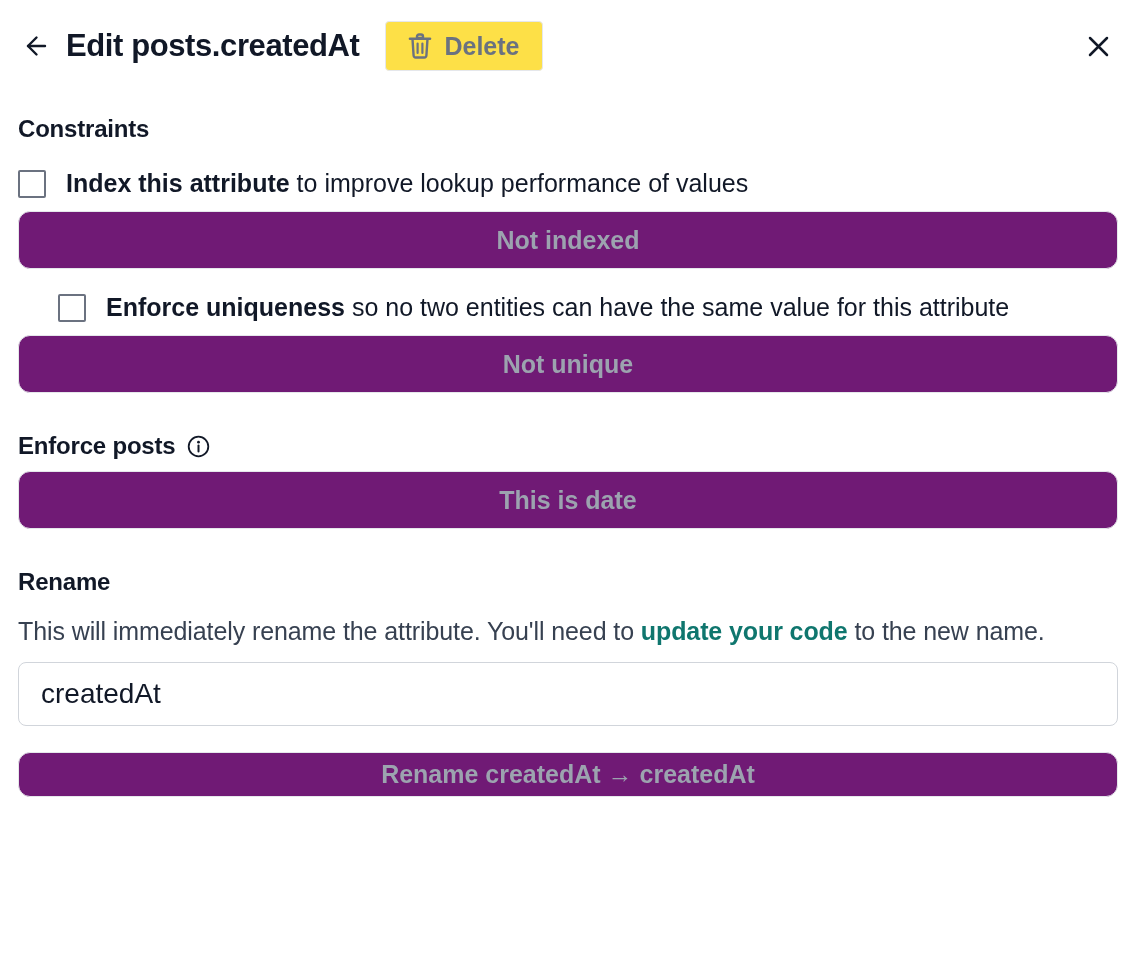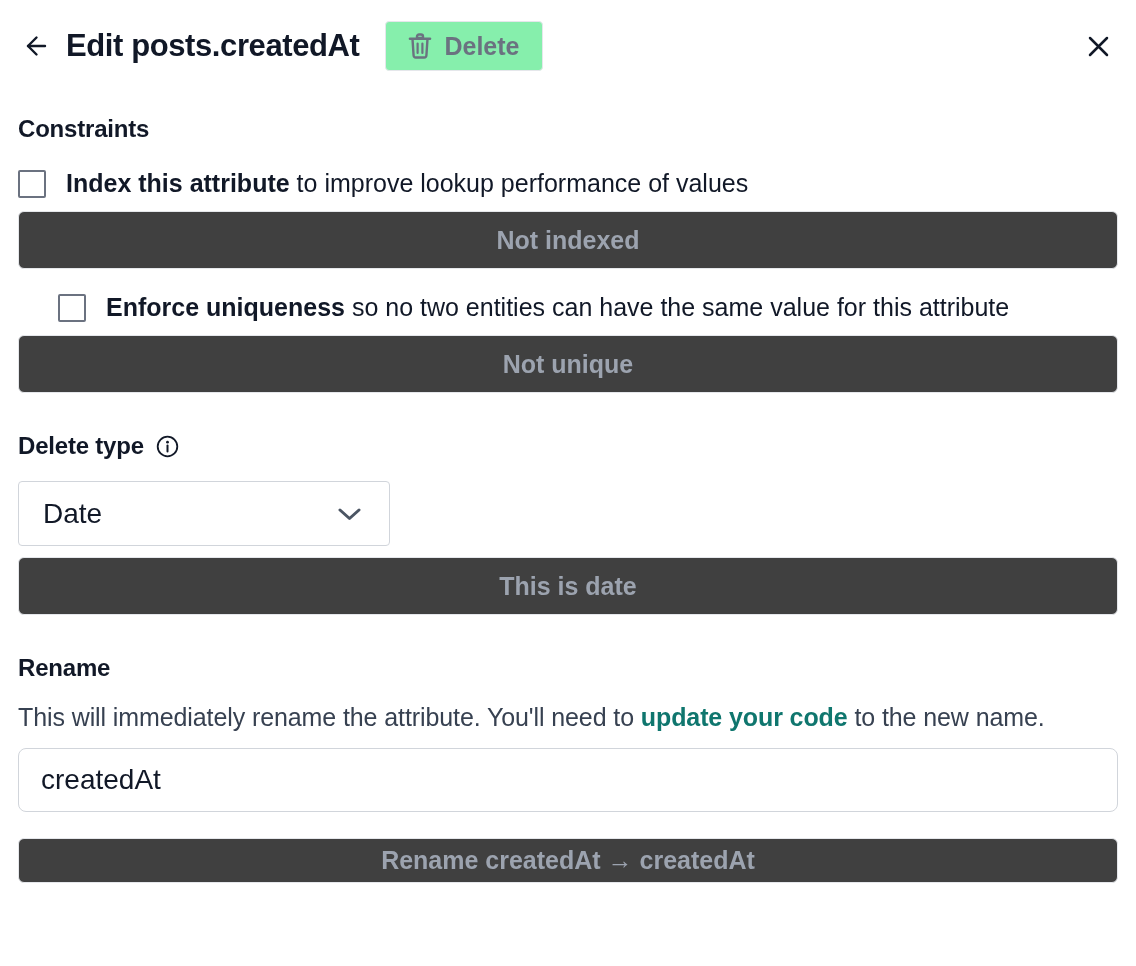--- a/index.html
+++ b/index.html
@@ -42,7 +42,7 @@
     display: inline-flex;
     align-items: center;
     gap: 12px;
-    background: #86efac;
+    background: #fde047;
     border: 1px solid #e5e7eb;
     border-radius: 4px;
     padding: 0 22px;

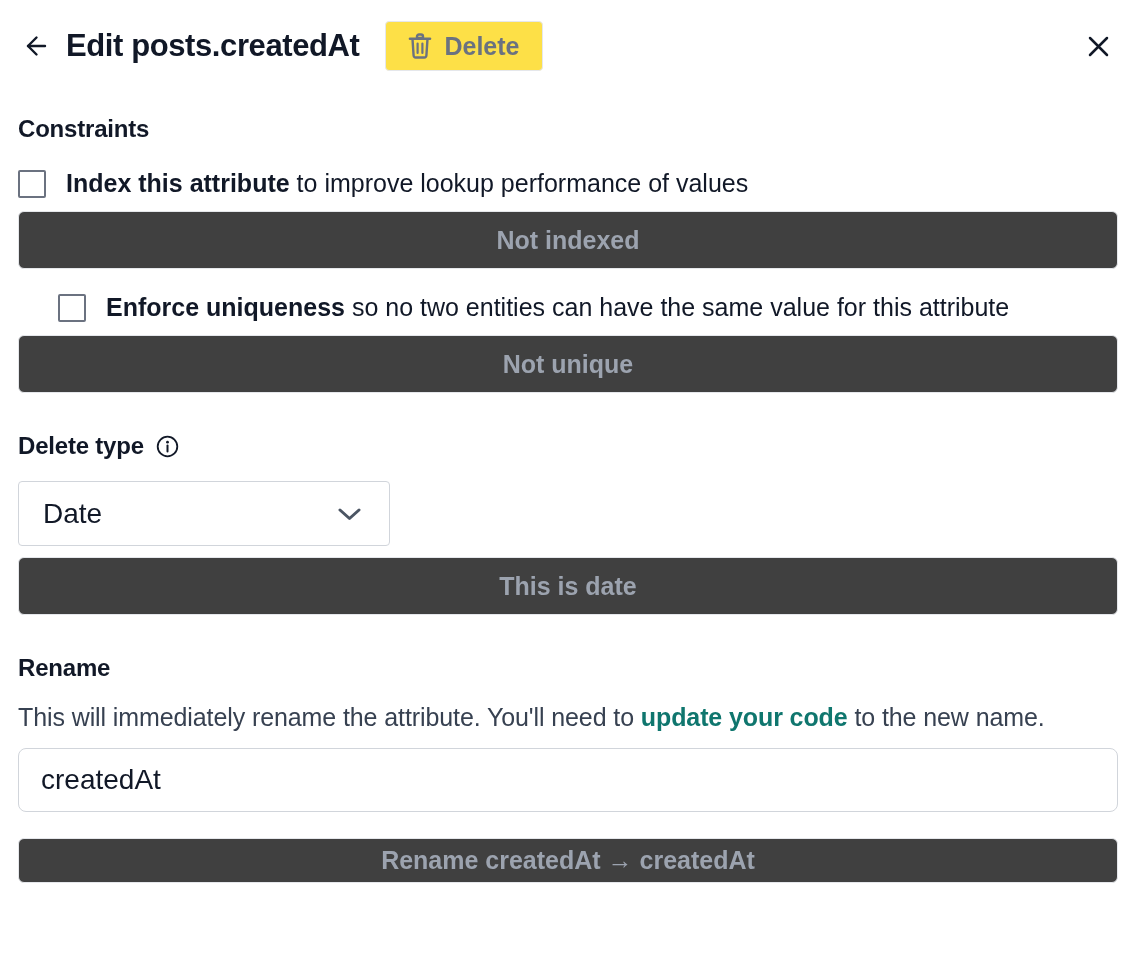--- a/index.html
+++ b/index.html
@@ -95,9 +95,9 @@
     display: block;
     width: 100%;
     height: 58px;
-    background: #404040;
+    background: #701a75;
     border: 1px solid #e5e7eb;
-    border-radius: 6px;
+    border-radius: 12px;
     font-family: inherit;
     font-size: 25px;
     font-weight: 700;

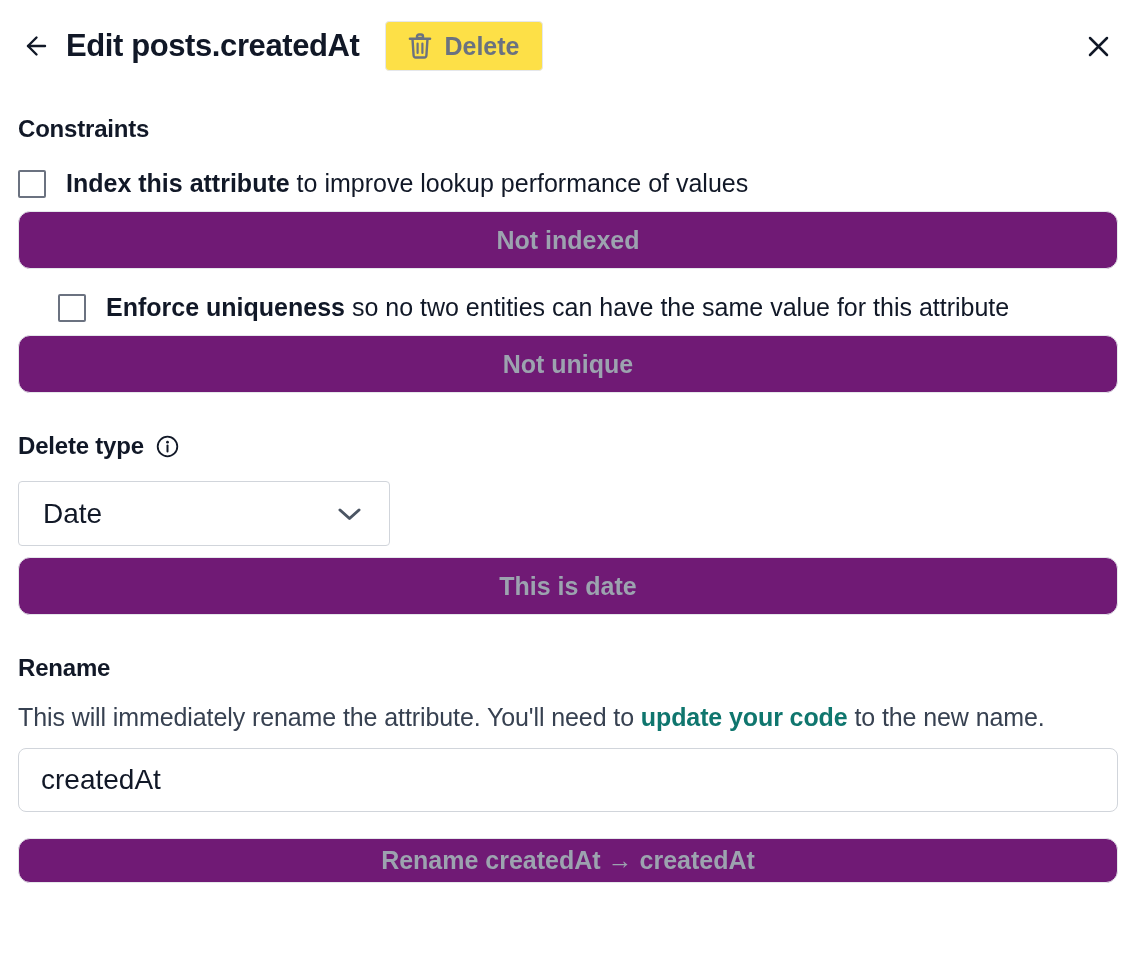--- a/index.html
+++ b/index.html
@@ -204,7 +204,7 @@
 
   
   <h3 class="section-heading mt-type">
-    <span>Delete type</span>
+    <span>Enforce posts</span>
     <span>
       <svg width="23" height="23" viewBox="0 0 23 23" fill="none">
         <circle cx="11.5" cy="11.5" r="9.8" stroke="#111827" stroke-width="1.8"></circle>

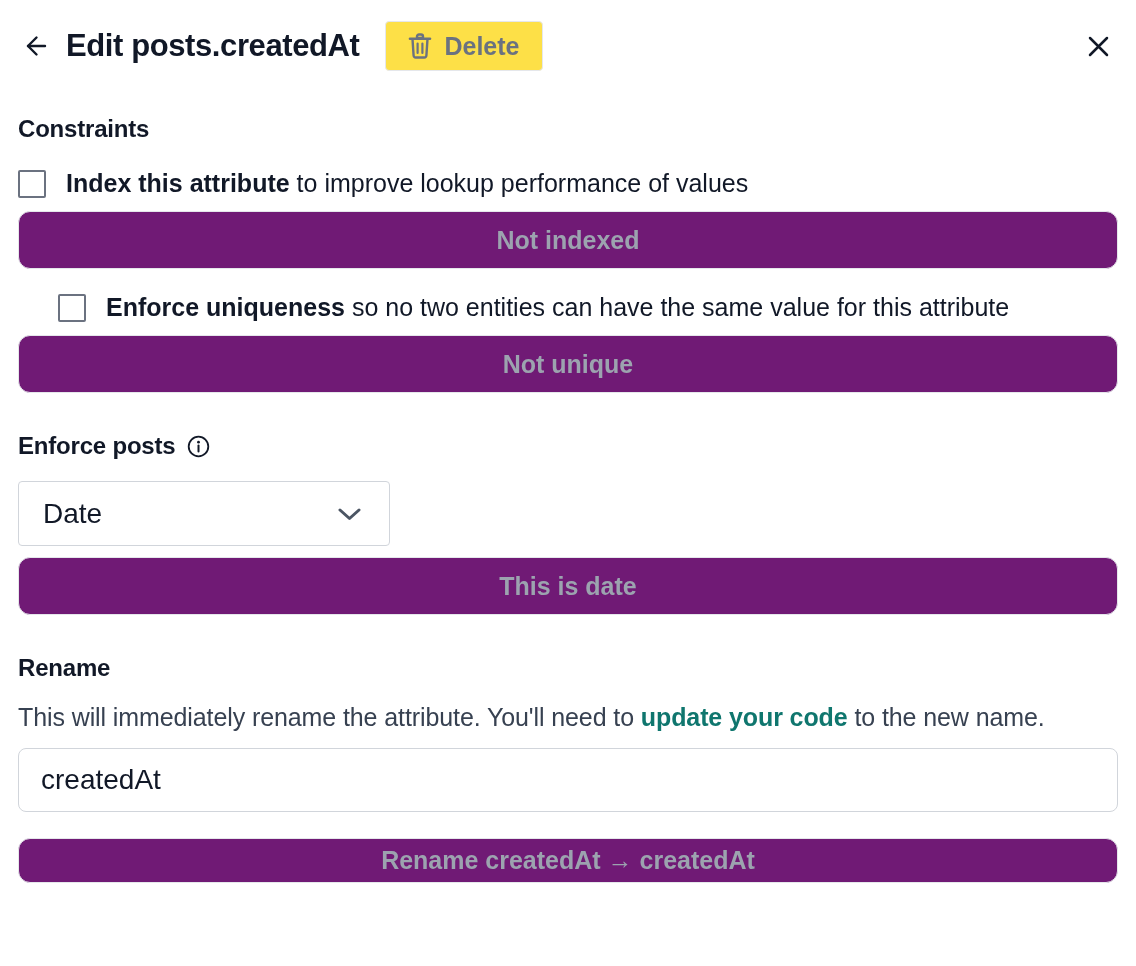--- a/index.html
+++ b/index.html
@@ -214,14 +214,6 @@
     </span>
   </h3>
 
-  <div class="type-select">
-    <span>Date</span>
-    <span>
-      <svg width="27" height="18" viewBox="0 0 27 18" fill="none">
-        <path d="M4 5 L13.5 13.5 L23 5" stroke="#4b5563" stroke-width="3" stroke-linecap="round" stroke-linejoin="round"></path>
-      </svg>
-    </span>
-  </div>
   <button class="status-btn status-type" disabled="">This is date</button>
 
   

